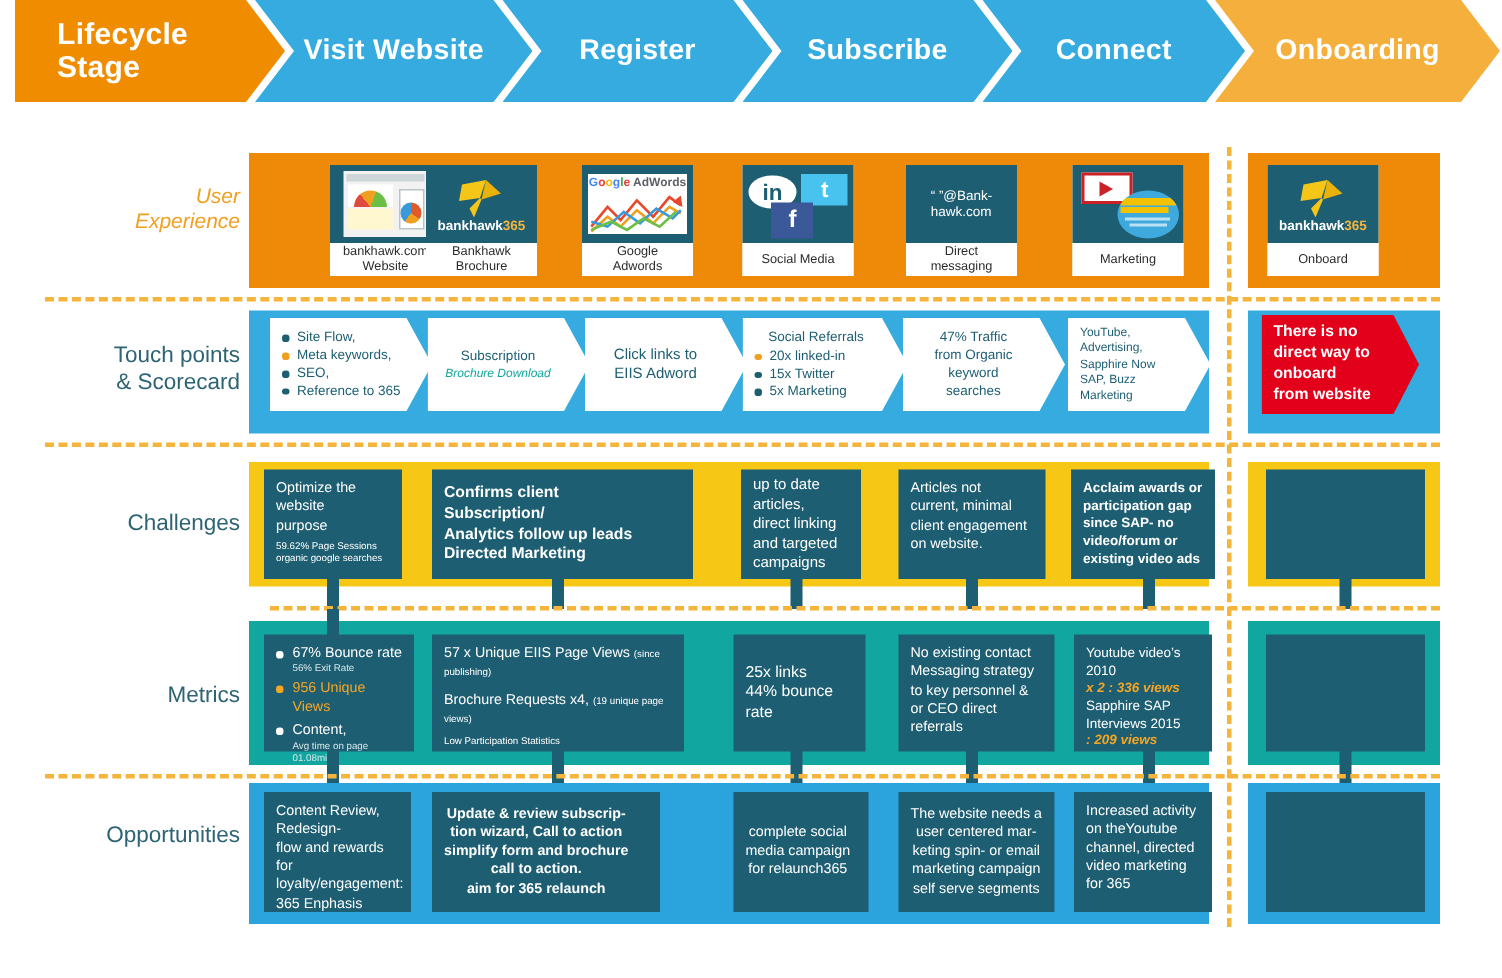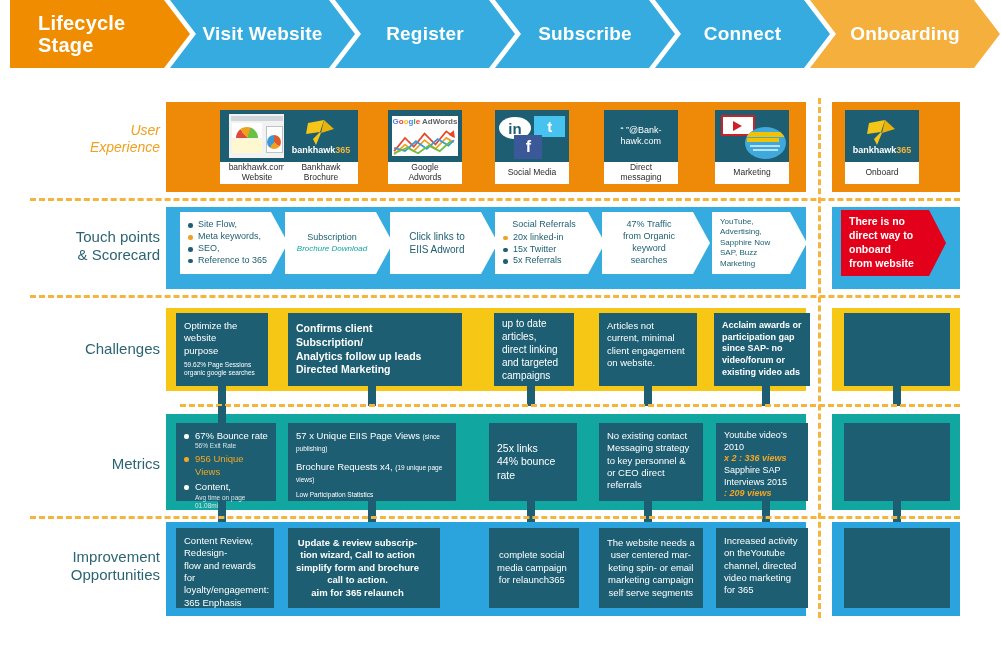--- a/index.html
+++ b/index.html
@@ -339,7 +339,7 @@
     <ul class="tplist">
       <li class="dot-orange">20x linked-in</li>
       <li>15x Twitter</li>
-      <li>5x Referrals</li>
+      <li>5x Marketing</li>
     </ul>
   </div>
 

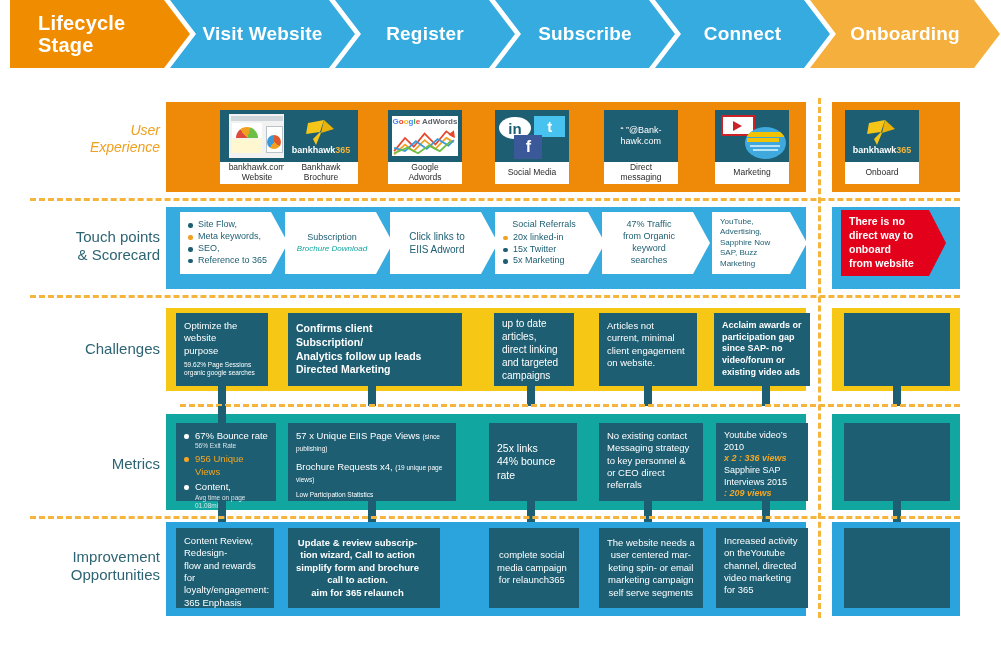--- a/index.html
+++ b/index.html
@@ -495,7 +495,6 @@
   <div class="hdash" style="left:30px; top:516px; width:930px;"></div>
 
   <div class="rlabel" style="left:10px; top:548px; width:150px;">
-    <div>Improvement</div>
     <div>Opportunities</div>
   </div>
 

